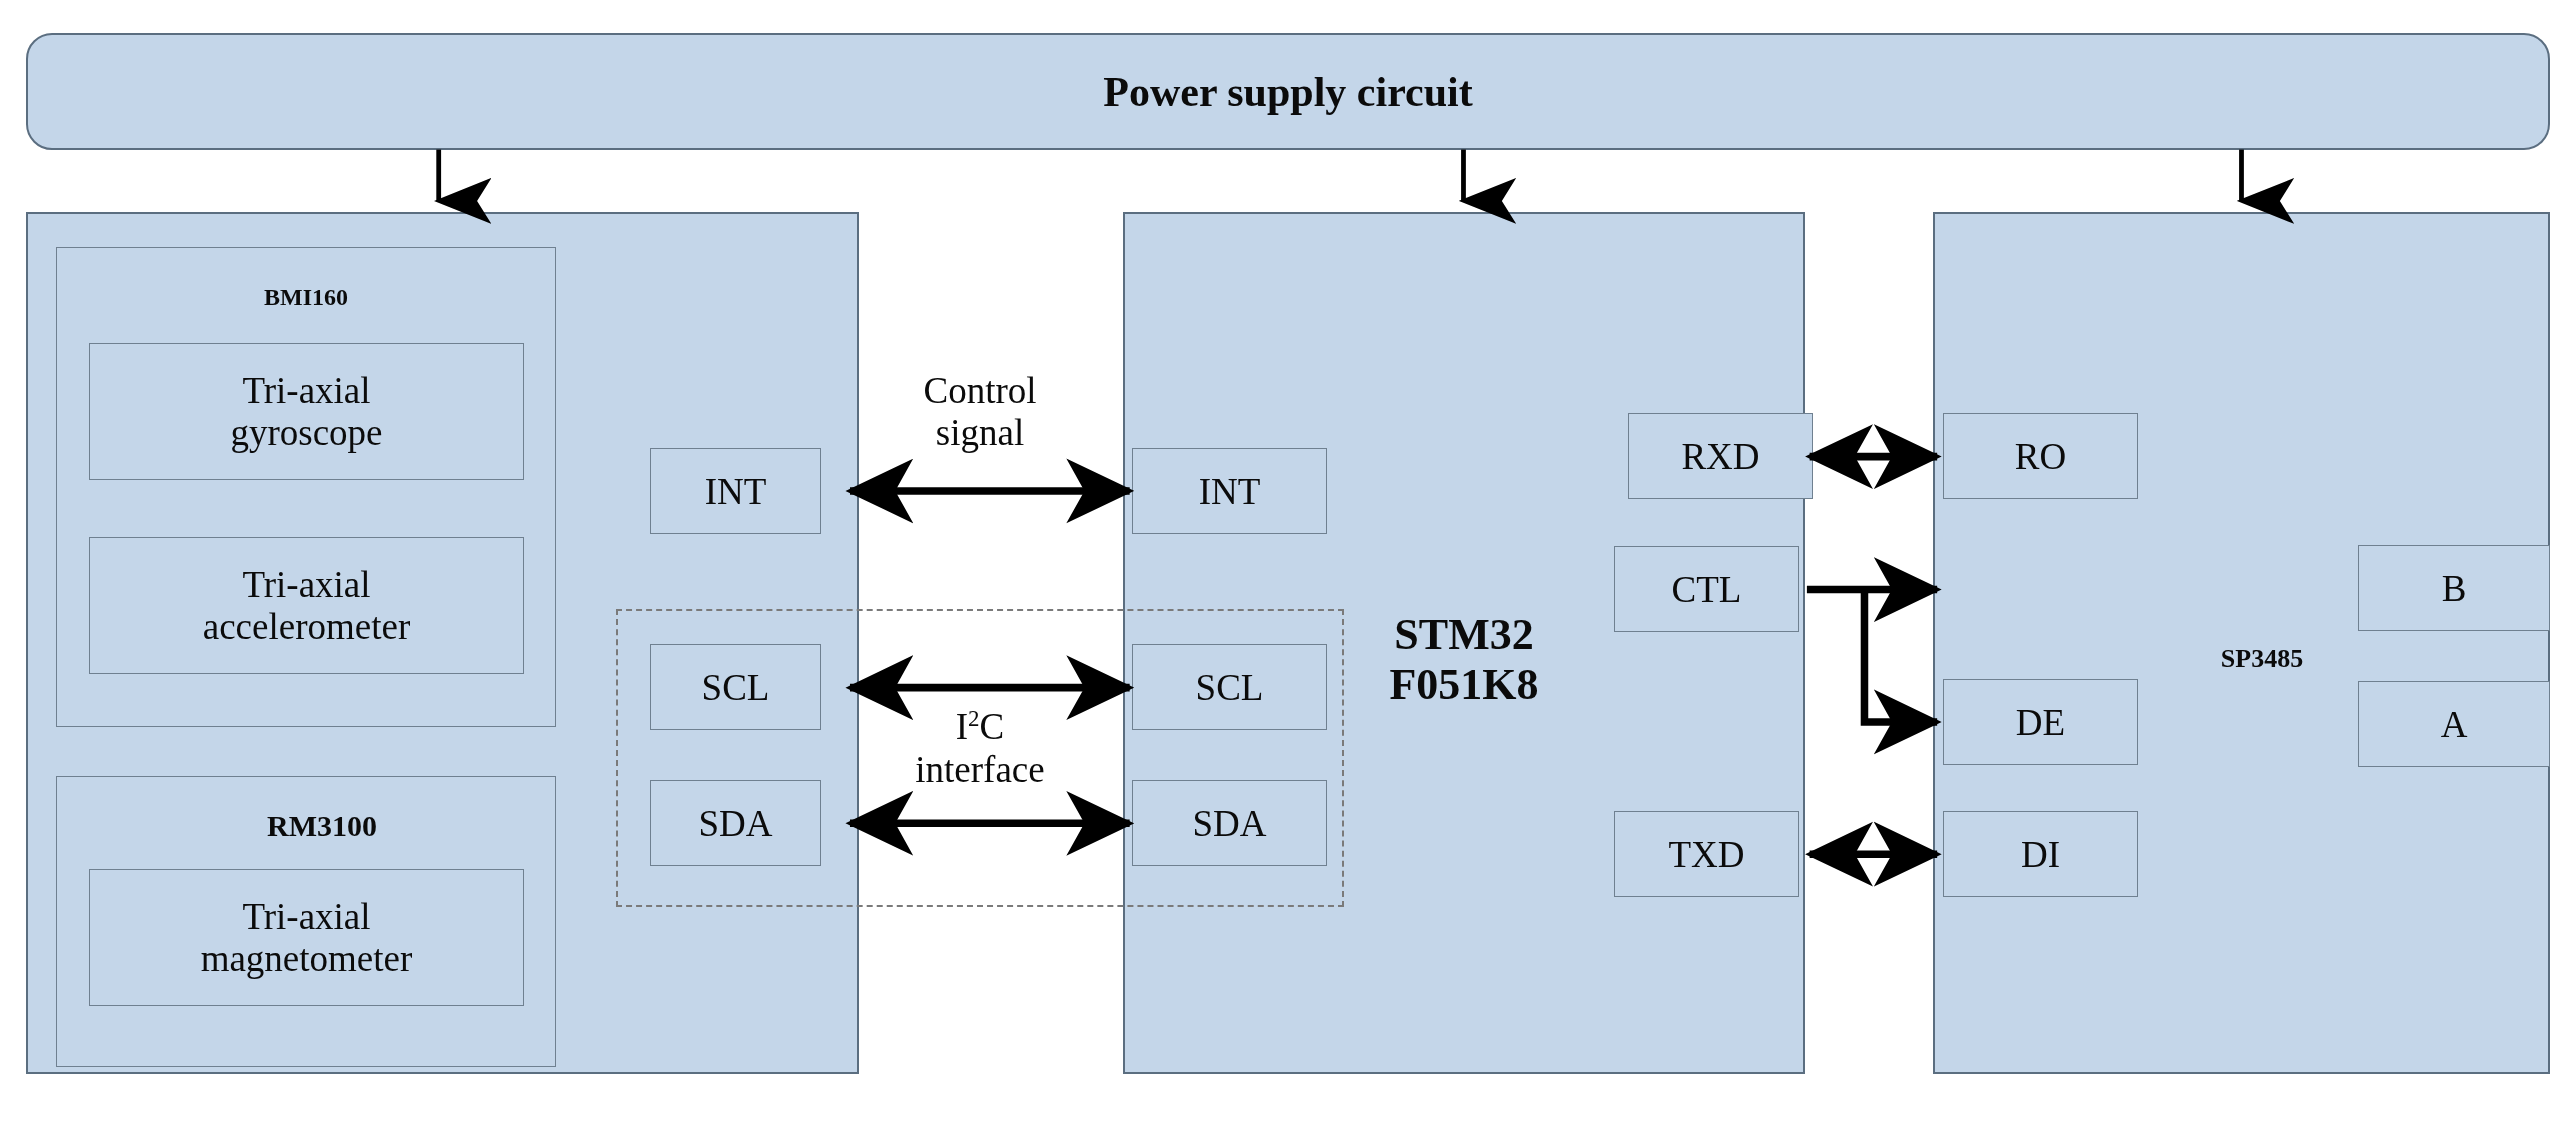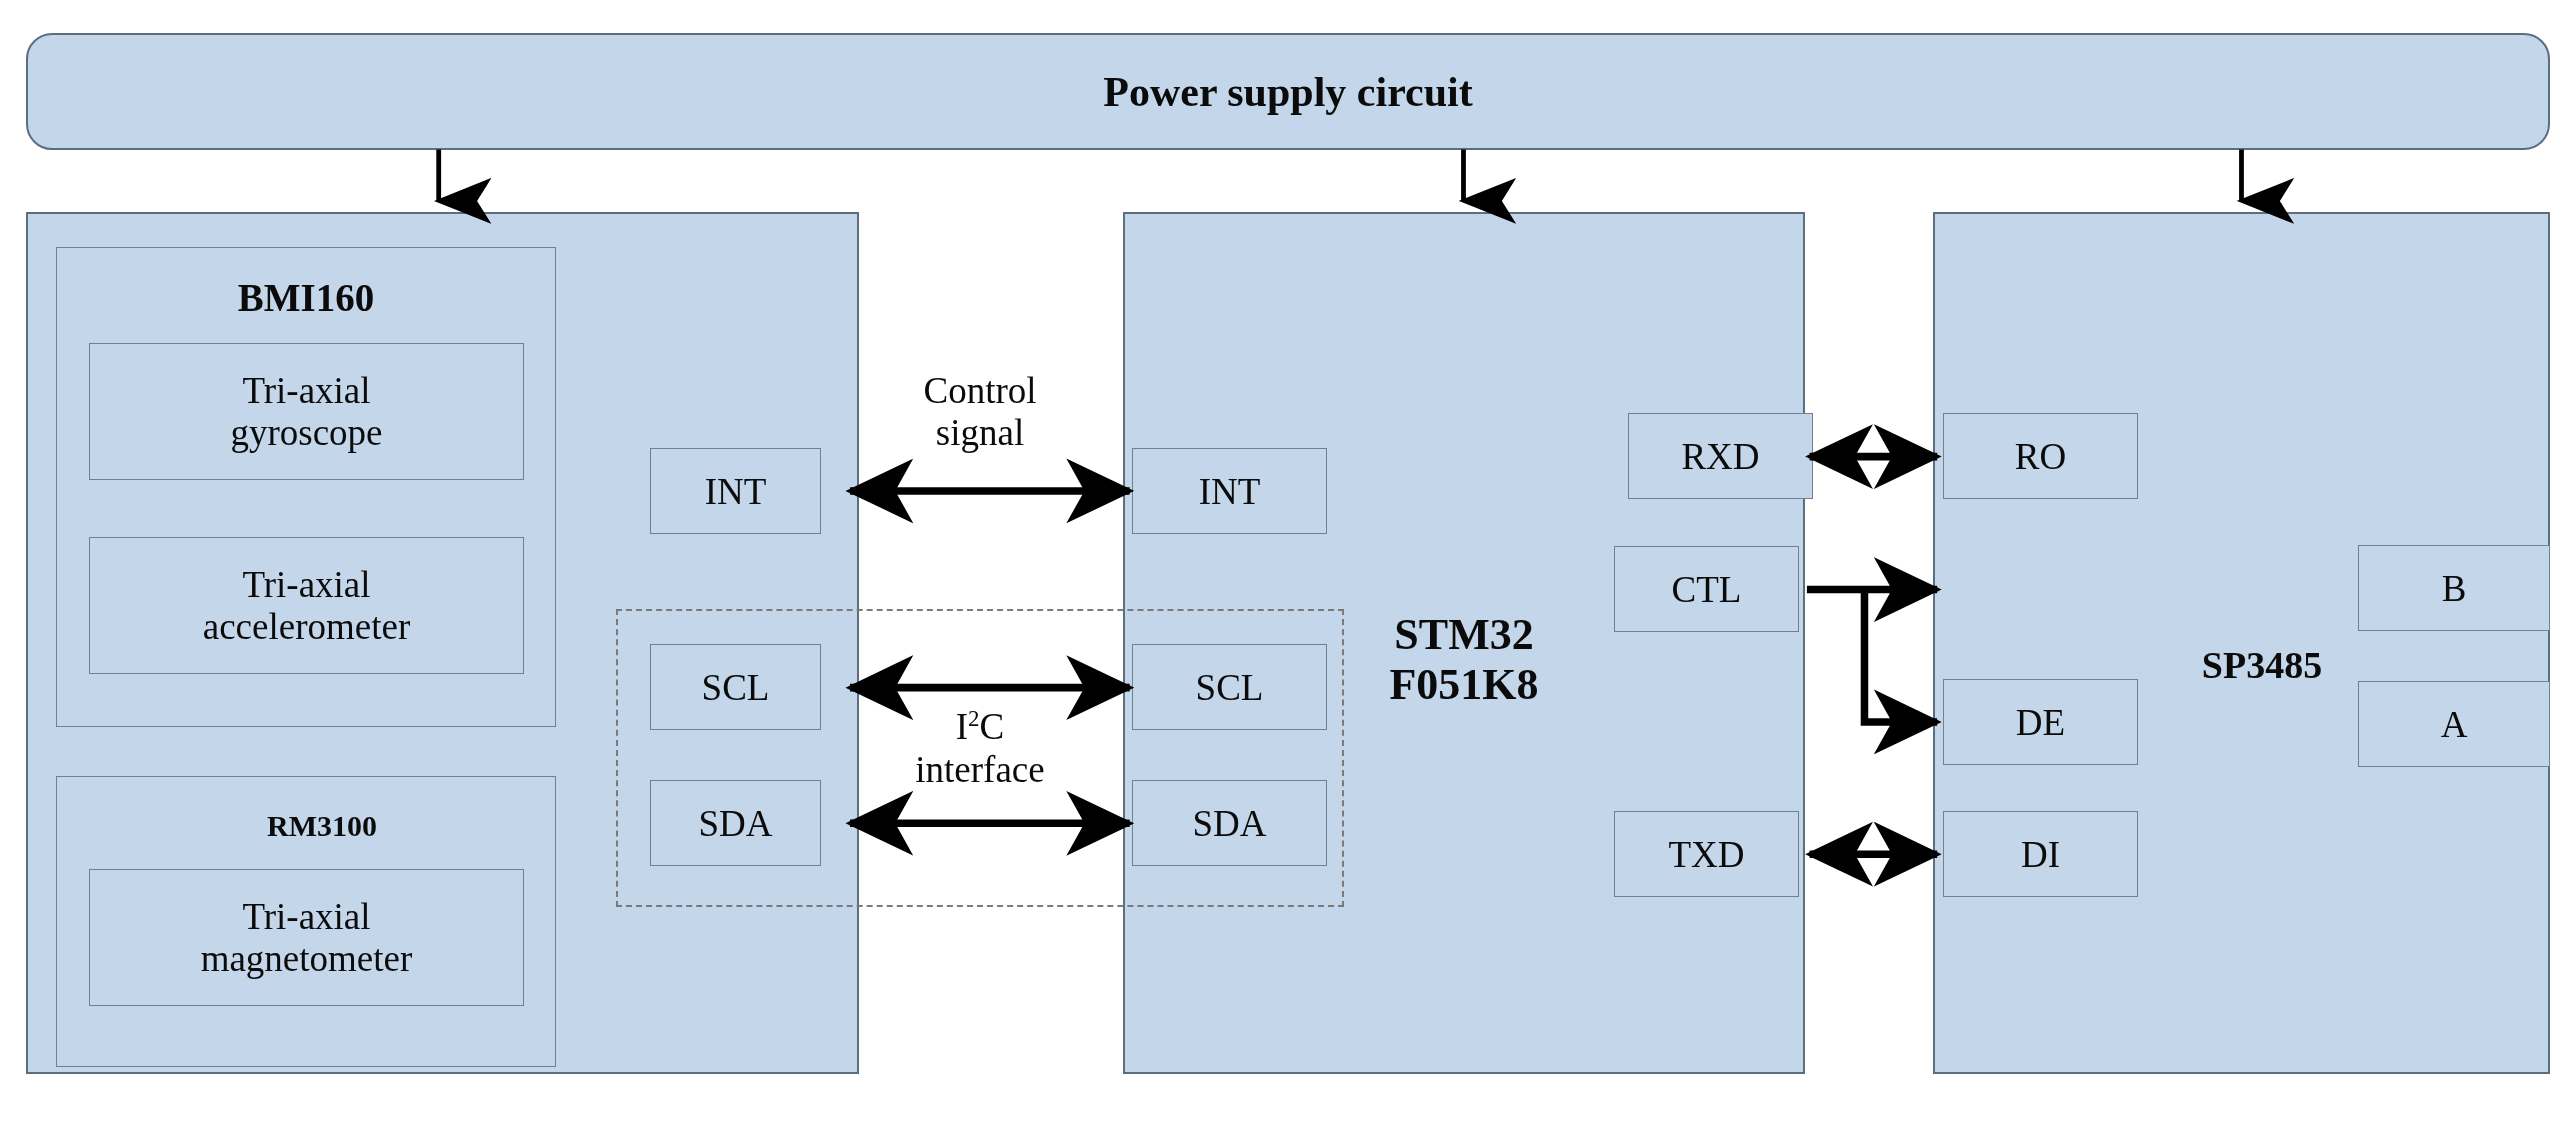--- a/index.html
+++ b/index.html
@@ -47,7 +47,7 @@
   <div class="blk" style="left:26px;top:212px;width:833px;height:862px;"></div>
 
   <div class="blk hair" style="left:56px;top:247px;width:500px;height:480px;display:block;"></div>
-  <div class="plain bold" style="left:56px;top:260px;width:500px;height:75px;font-size:39px;">
+  <div class="plain bold" style="left:56px;top:260px;width:500px;height:75px;font-size:24px;">
     <span>BMI160</span>
   </div>
 

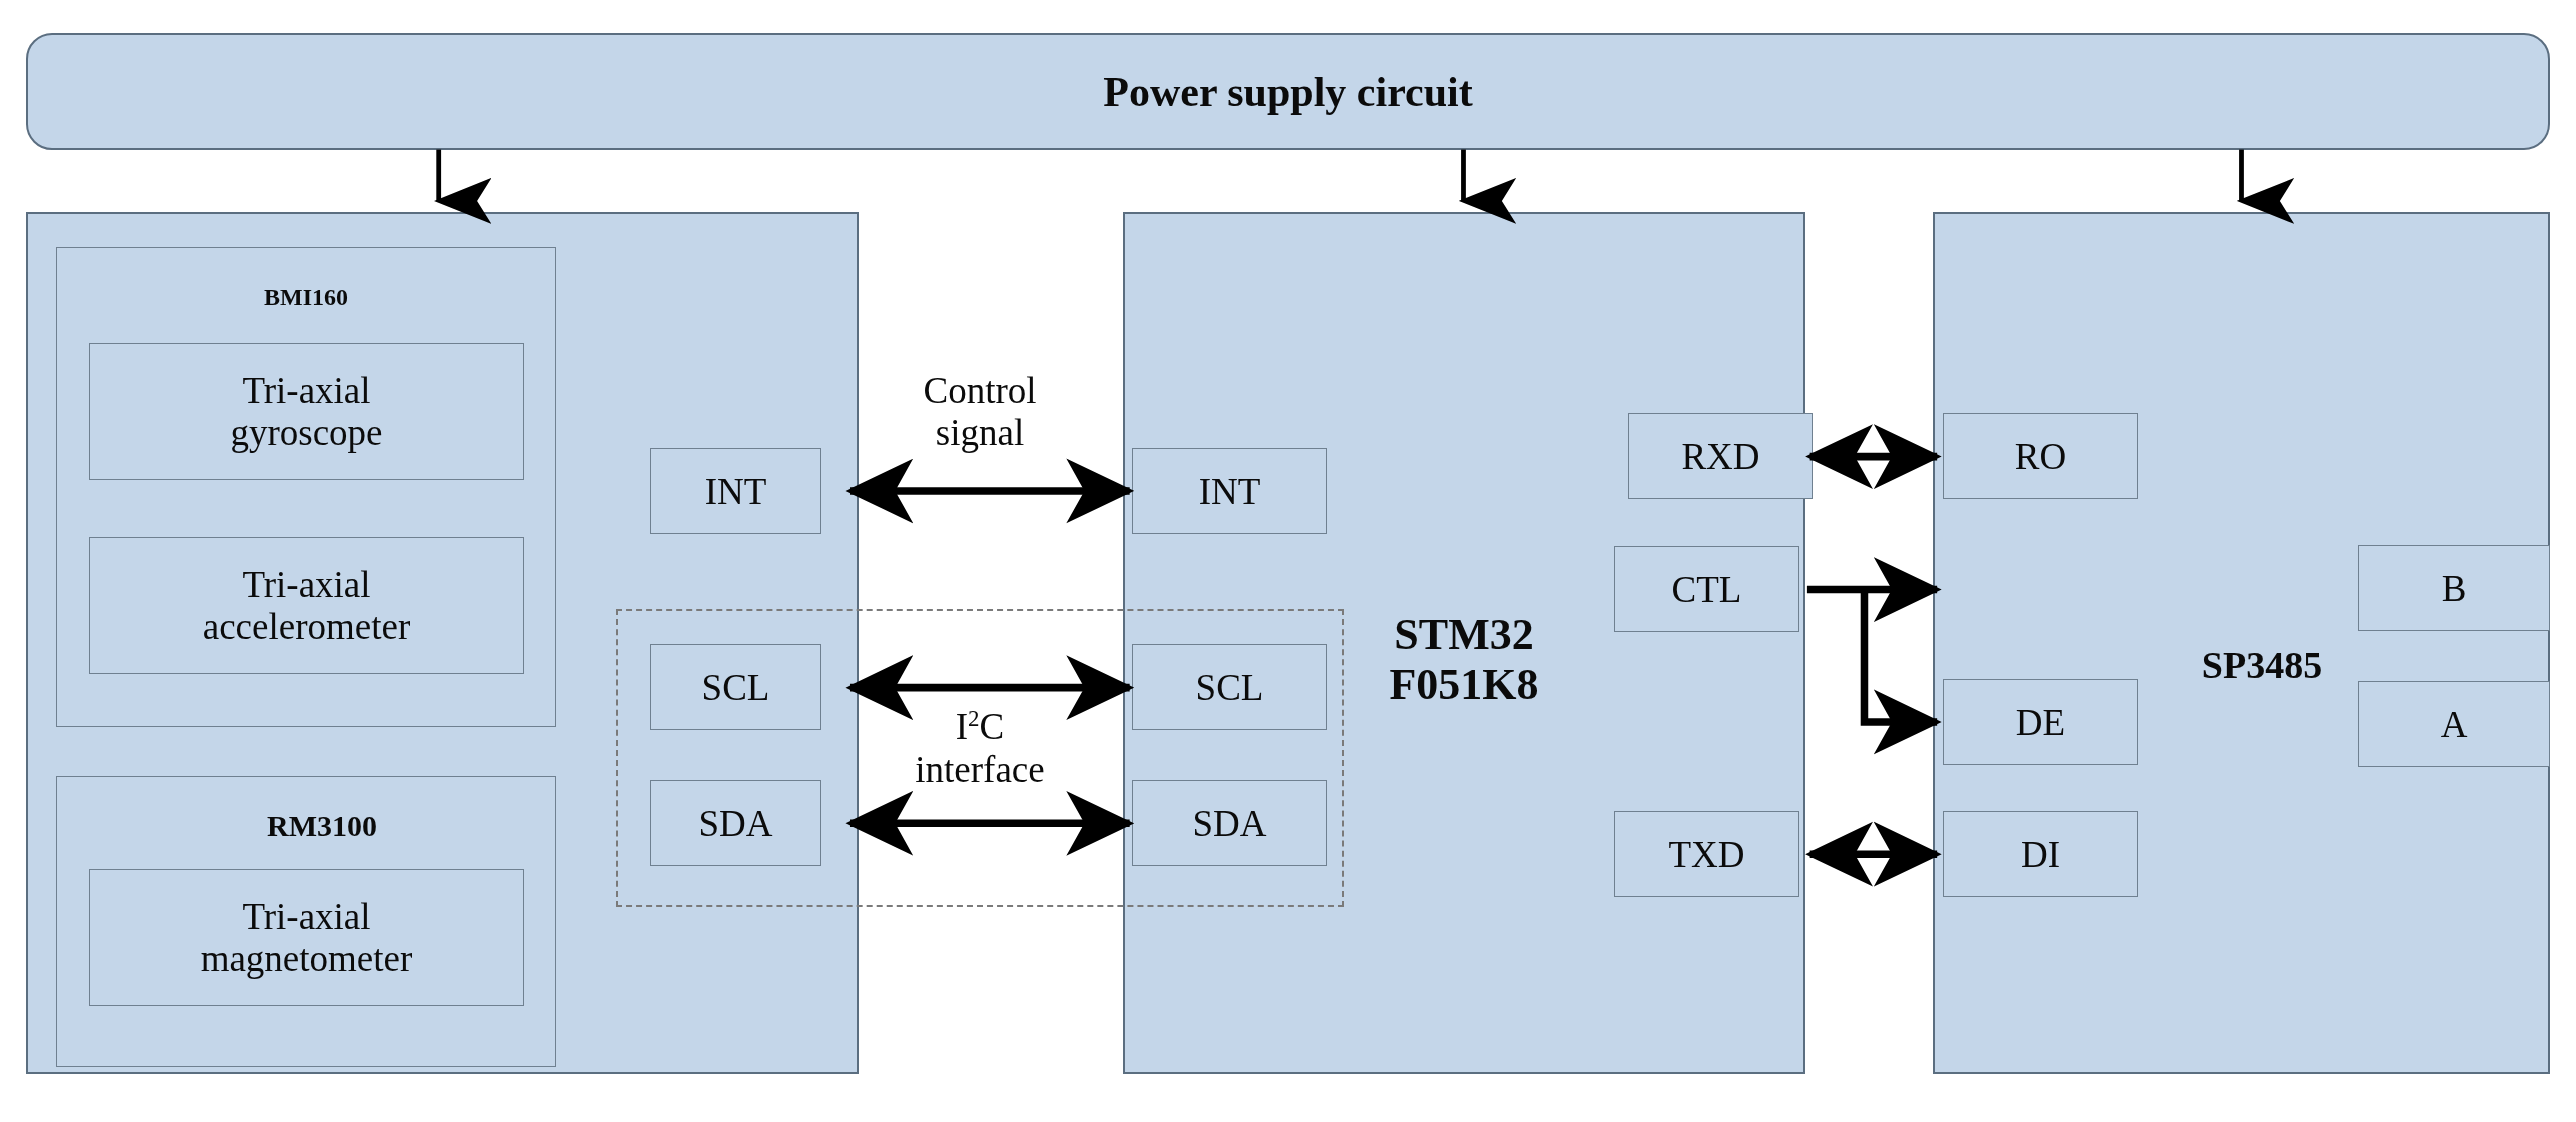--- a/index.html
+++ b/index.html
@@ -120,7 +120,7 @@
     <span>DI</span>
   </div>
 
-  <div class="lbl-free bold" style="left:2159px;top:644px;width:206px;font-size:38px;">
+  <div class="lbl-free bold" style="left:2159px;top:644px;width:206px;font-size:26px;">
     <span>SP3485</span>
   </div>
 

